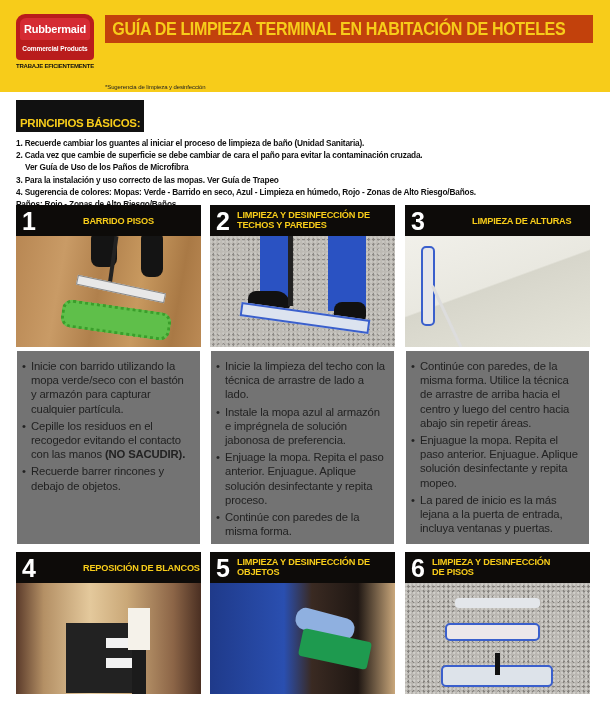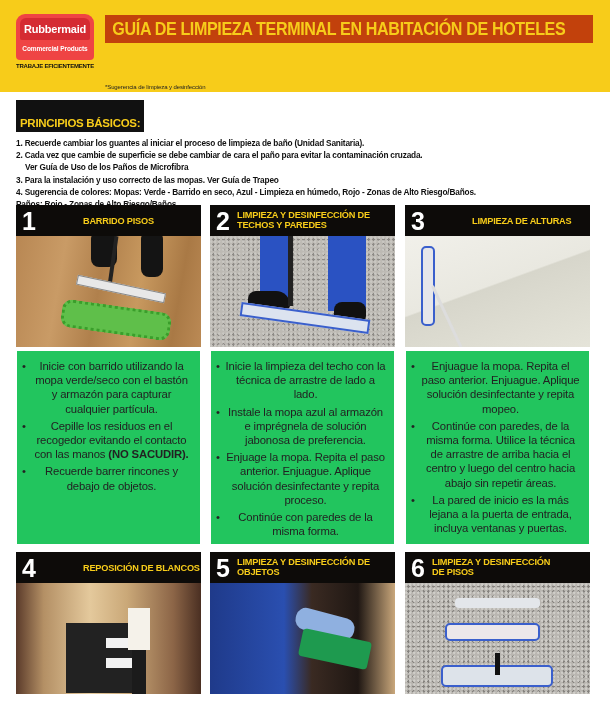--- a/index.html
+++ b/index.html
@@ -8,7 +8,7 @@
 
   .header { position: absolute; left: 0; top: 0; width: 610px; height: 92px; background: #f7cc1a; }
   .logo { position: absolute; left: 16px; top: 14px; width: 80px; }
-  .logo-badge { width: 78px; height: 46px; background: #ef4444; border-radius: 9px 9px 4px 4px; position: relative; padding: 4px; }
+  .logo-badge { width: 78px; height: 46px; background: #b91c1c; border-radius: 9px 9px 4px 4px; position: relative; padding: 4px; }
   .logo-red { background: #d52b32; border-radius: 6px 6px 2px 2px; height: 22px; color: #fff; font-weight: bold; font-size: 11px; text-align: center; line-height: 22px; letter-spacing: -0.2px; }
   .logo-sub { color: #fff; font-size: 6.5px; font-weight: bold; text-align: center; margin-top: 5px; letter-spacing: -0.1px; }
   .logo-tag { font-size: 6px; font-weight: bold; color: #111; margin-top: 3px; letter-spacing: -0.2px; white-space: nowrap; }

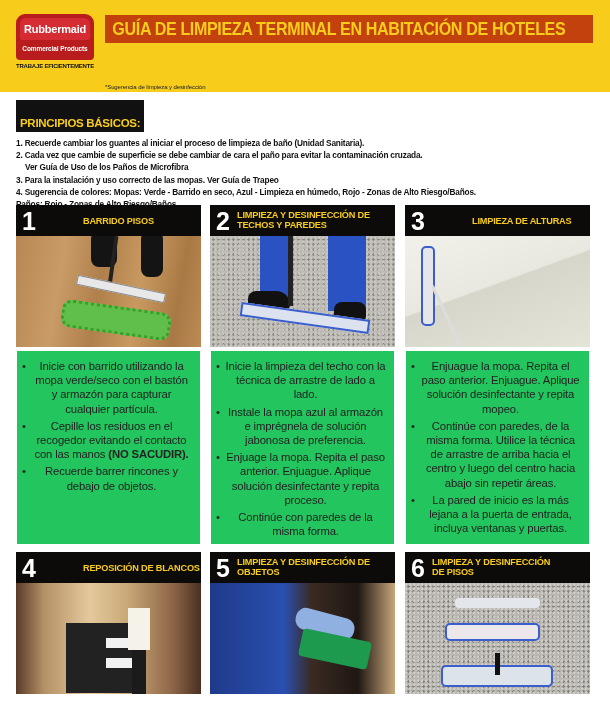--- a/index.html
+++ b/index.html
@@ -31,7 +31,7 @@
   .panel-title.one { top: 11px; margin-left: 40px; }
   .panel-title.two { top: 5px; }
   .panel-img { position: absolute; left: 0; top: 31px; width: 185px; height: 111px; overflow: hidden; }
-  .panel-text { position: absolute; left: 1px; top: 146px; width: 183px; height: 193px; background: #22c55e; padding: 8px 8px 0 14px; text-align: center; }
+  .panel-text { position: absolute; left: 1px; top: 146px; width: 183px; height: 193px; background: #737373; padding: 8px 8px 0 14px; }
   .panel-text ul { list-style: none; }
   .panel-text li { position: relative; font-size: 11.3px; line-height: 14.2px; color: #222; margin-bottom: 3px; letter-spacing: -0.15px; }
   .panel-text li::before { content: "•"; position: absolute; left: -9px; top: 0; }

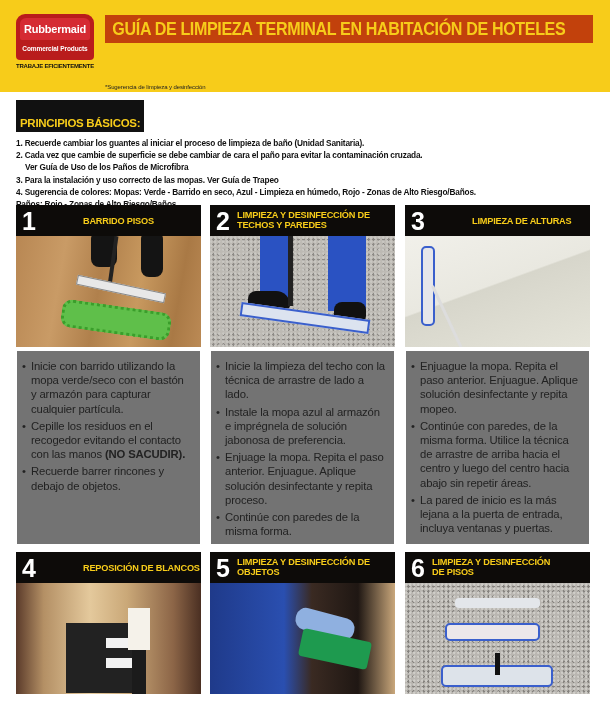--- a/index.html
+++ b/index.html
@@ -133,8 +133,8 @@
   </div>
   <div class="panel-text">
     <ul>
+      <li>Continúe con paredes, de la misma forma. Utilice la técnica de arrastre de arriba hacia el centro y luego del centro hacia abajo sin repetir áreas.</li>
       <li>Enjuague la mopa. Repita el paso anterior. Enjuague. Aplique solución desinfectante y repita mopeo.</li>
-      <li>Continúe con paredes, de la misma forma. Utilice la técnica de arrastre de arriba hacia el centro y luego del centro hacia abajo sin repetir áreas.</li>
       <li>La pared de inicio es la más lejana a la puerta de entrada, incluya ventanas y puertas.</li>
     </ul>
   </div>

